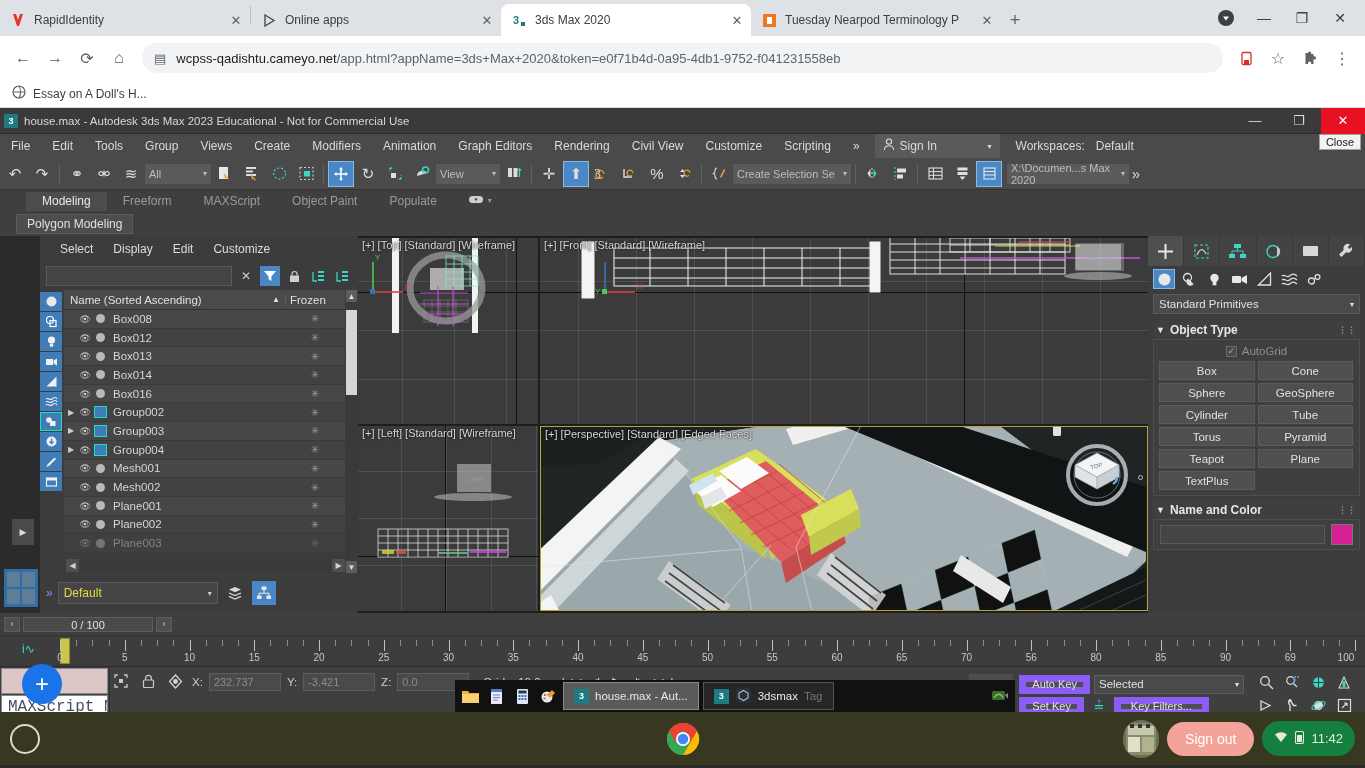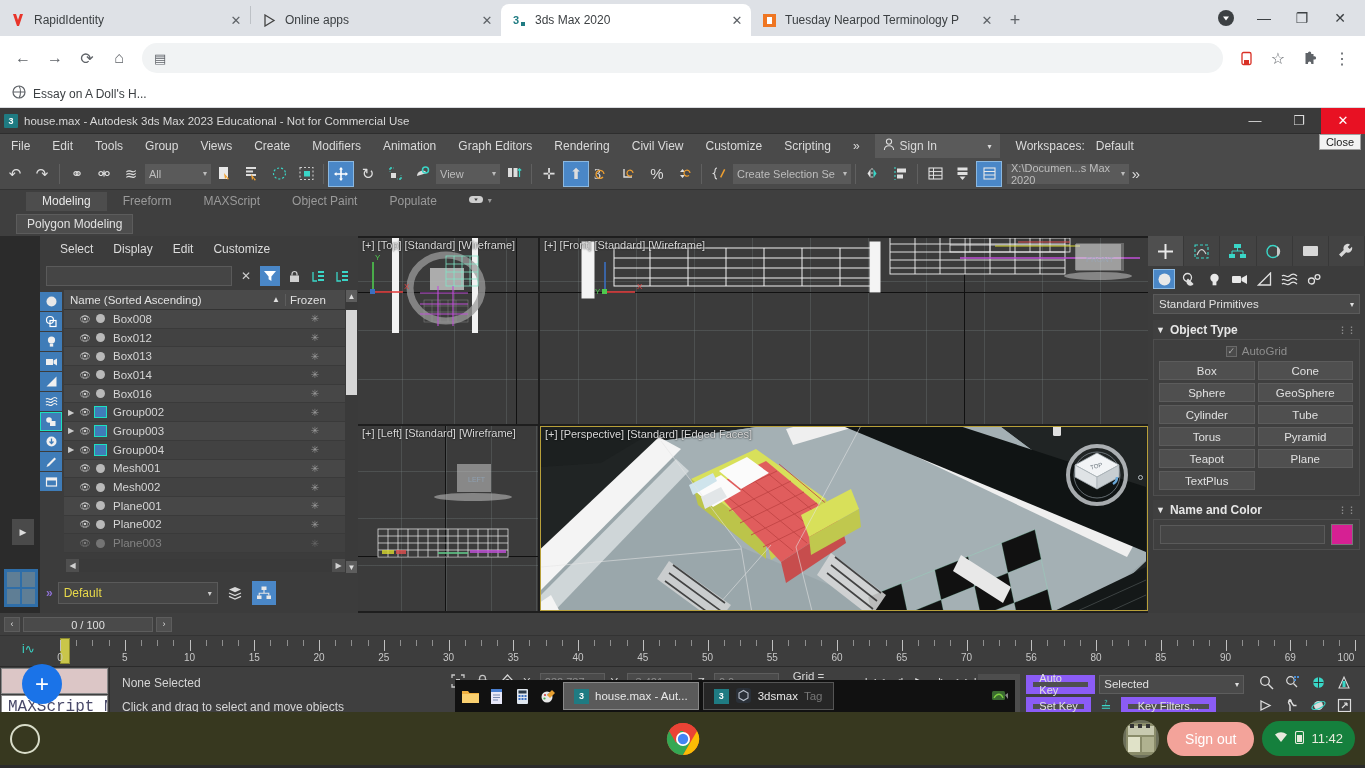--- a/index.html
+++ b/index.html
@@ -370,6 +370,7 @@
   <div class="navbtn">⌂</div>
   <div id="url-pill">
     <span>▤</span>
+    <span><span class="urlmain">wcpss-qadishtu.cameyo.net</span><span>/app.html?appName=3ds+Max+2020&amp;token=e0f71b4d-0a95-4db1-9752-f041231558eb</span></span>
   </div>
   <div class="navbtn">
     <svg width="15" height="15" viewBox="0 0 15 15">

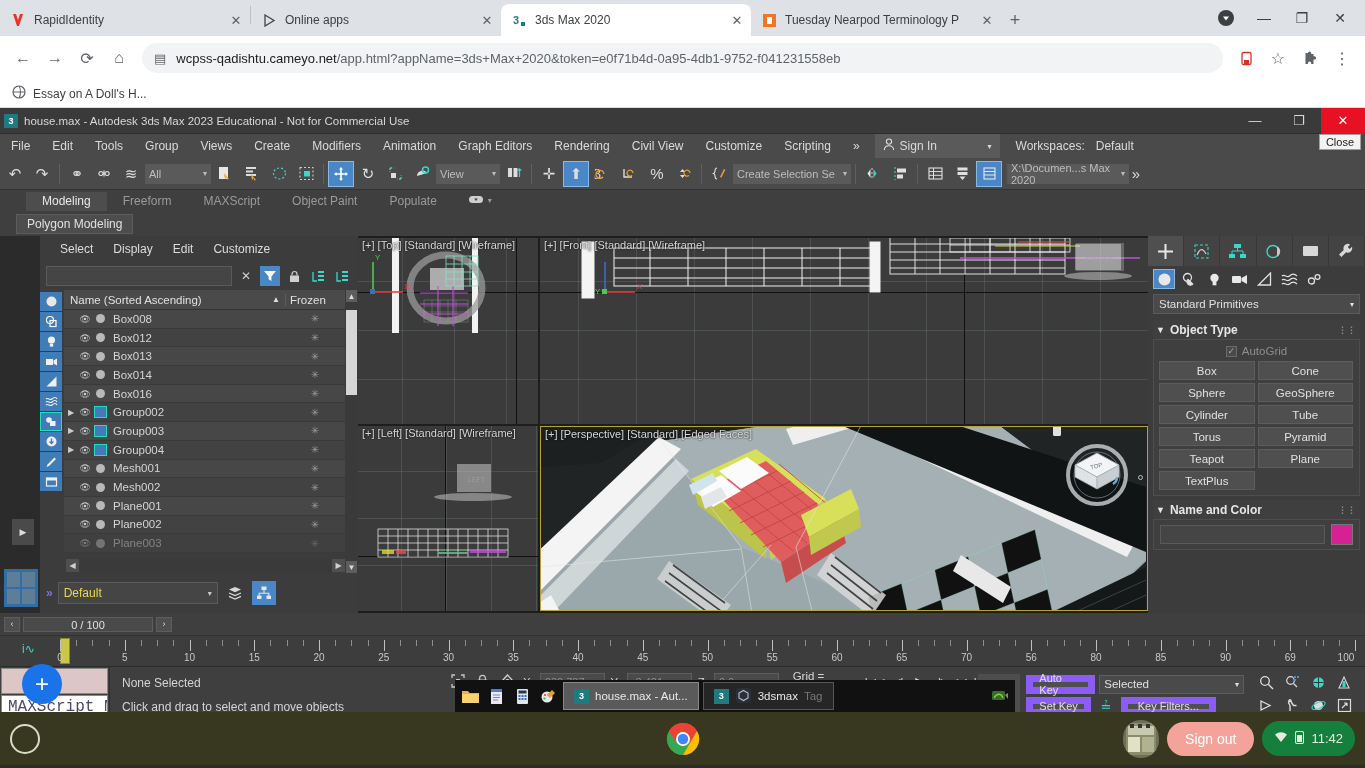--- a/index.html
+++ b/index.html
@@ -1350,10 +1350,6 @@
       <div id="mxs-bot">MAXScript Mi</div>
       <div id="blue-cursor">+</div>
     </div>
-    <div id="status-mid">
-      <span>None Selected</span>
-      <span>Click and drag to select and move objects</span>
-    </div>
     <div id="coord-area">
       <div id="coord-row1">
         <span style="width:22px;text-align:center;">

